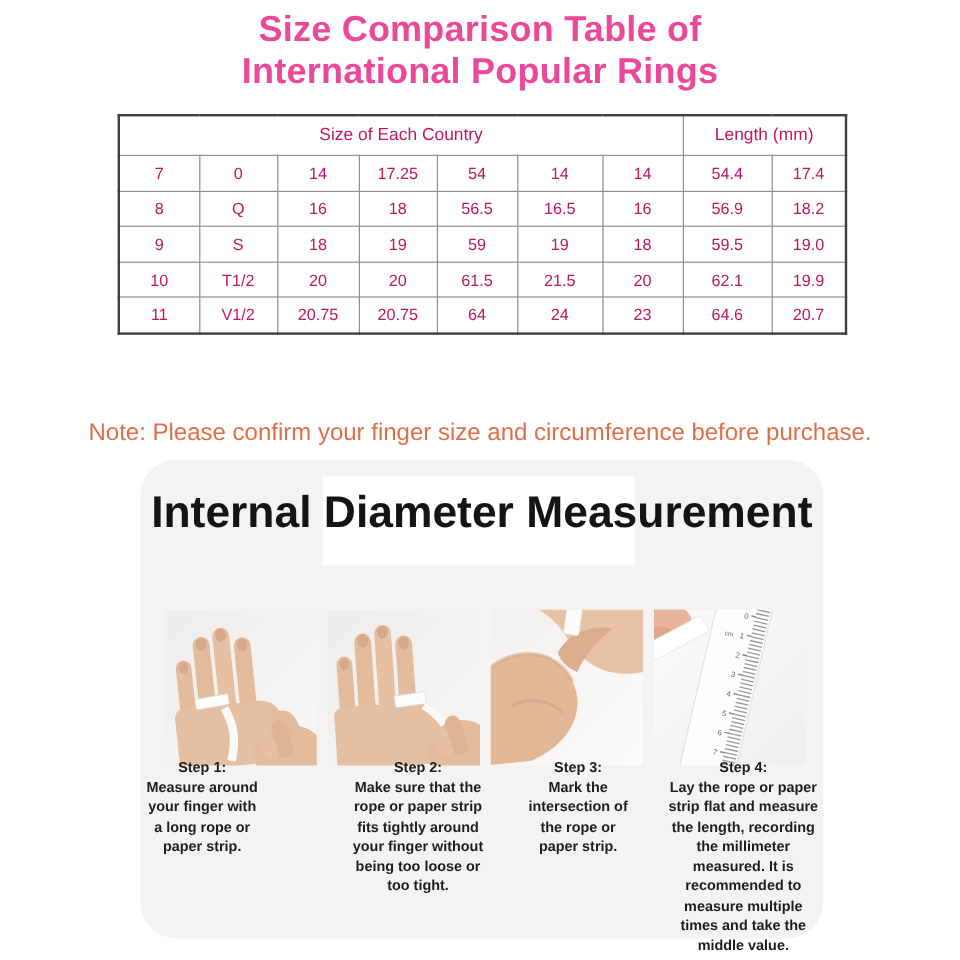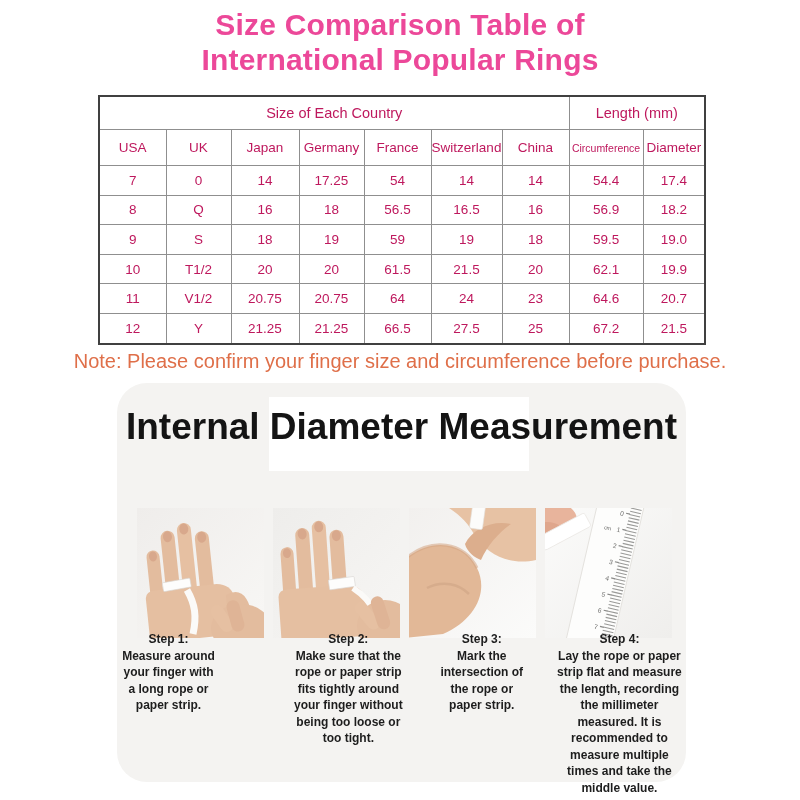--- a/index.html
+++ b/index.html
@@ -73,17 +73,6 @@
         <th colspan="7">Size of Each Country</th>
         <th colspan="2">Length  (mm)</th>
       </tr>
-      <tr class="col-row" id="col-header-row">
-          <th>USA</th>
-          <th>UK</th>
-          <th>Japan</th>
-          <th>Germany</th>
-          <th>France</th>
-          <th>Switzerland</th>
-          <th>China</th>
-          <th class="small-col">Circumference</th>
-          <th>Diameter</th>
-        </tr>
     </thead>
     <tbody id="size-table-body">
         <tr>

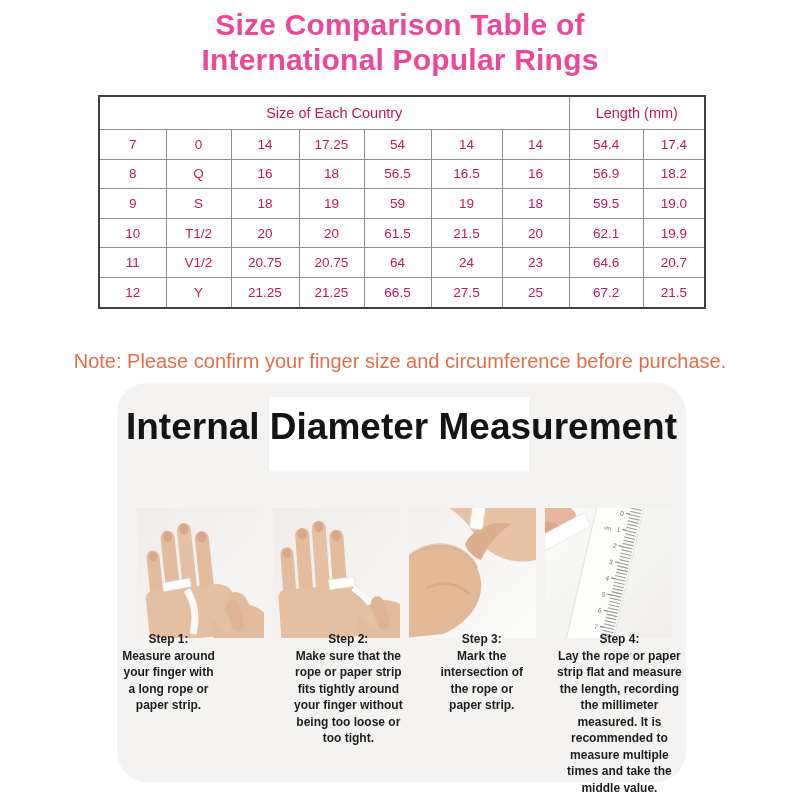--- a/index.html
+++ b/index.html
@@ -130,17 +130,6 @@
           <td>64.6</td>
           <td>20.7</td>
         </tr>
-        <tr>
-          <td>12</td>
-          <td>Y</td>
-          <td>21.25</td>
-          <td>21.25</td>
-          <td>66.5</td>
-          <td>27.5</td>
-          <td>25</td>
-          <td>67.2</td>
-          <td>21.5</td>
-        </tr>
       </tbody>
   </table>
 

